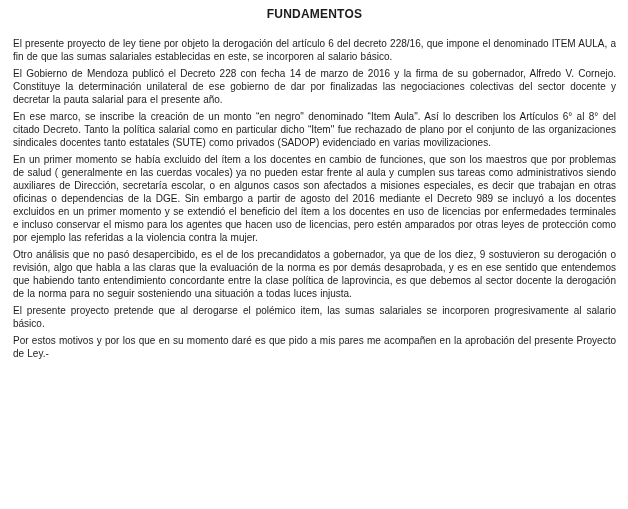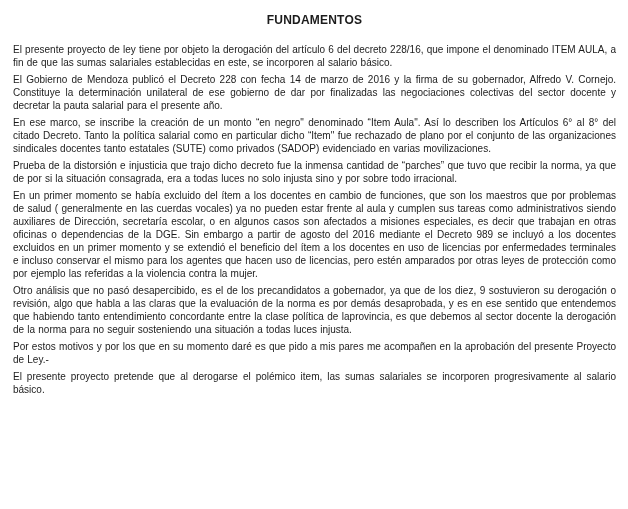--- a/index.html
+++ b/index.html
@@ -15,7 +15,7 @@
     background: #ffffff;
     color: #1c1c1c;
     font-family: "Liberation Sans", "DejaVu Sans", sans-serif;
-    padding: 13px 8px 0 9px;
+    padding: 7px 8px 0 9px;
     overflow: hidden;
   }
   .doc-title {

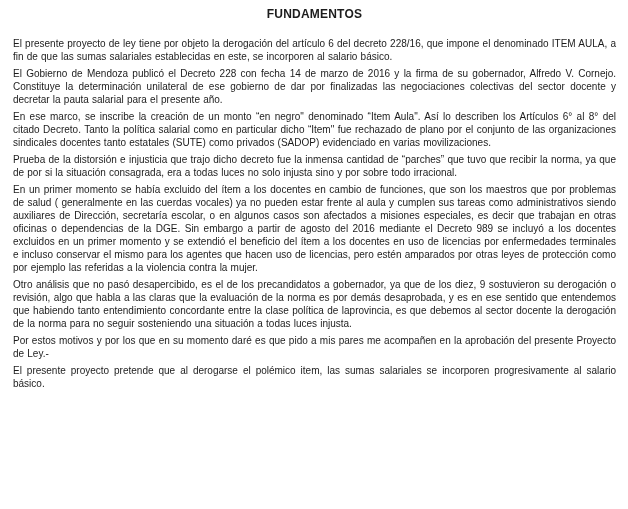--- a/index.html
+++ b/index.html
@@ -51,7 +51,6 @@
     <p>El presente proyecto de ley tiene por objeto la derogación del artículo 6 del decreto 228/16, que impone el denominado ITEM AULA, a fin de que las sumas salariales establecidas en este, se incorporen al salario básico.</p>
     <p>El Gobierno de Mendoza publicó el Decreto 228 con fecha 14 de marzo de 2016 y la firma de su gobernador, Alfredo V. Cornejo. Constituye la determinación unilateral de ese gobierno de dar por finalizadas las negociaciones colectivas del sector docente y decretar la pauta salarial para el presente año.</p>
     <p>En ese marco, se inscribe la creación de un monto “en negro" denominado “Item Aula". Así lo describen los Artículos 6° al  8° del citado Decreto. Tanto la política salarial como en particular dicho “Item" fue rechazado de plano por el conjunto de las organizaciones sindicales docentes tanto estatales (SUTE) como privados (SADOP) evidenciado en varias movilizaciones.</p>
-    <p>Prueba de la distorsión e injusticia que trajo dicho decreto fue la inmensa cantidad de “parches” que tuvo que recibir la norma, ya que de por si la situación consagrada, era a todas luces no solo injusta sino y por sobre todo irracional.</p>
     <p>En un primer momento se había excluido del ítem a los docentes en cambio de funciones, que son los maestros que por problemas de salud ( generalmente en las cuerdas vocales) ya no pueden estar frente al aula y cumplen sus tareas como administrativos siendo auxiliares de Dirección, secretaría escolar, o en algunos casos son afectados a misiones especiales, es decir que trabajan en otras oficinas o dependencias de la DGE. Sin embargo a partir de agosto del 2016 mediante el Decreto 989 se incluyó a los docentes excluidos en un primer momento y se extendió el beneficio del ítem a los docentes en uso de licencias por enfermedades terminales e incluso conservar el mismo para los agentes que hacen uso de licencias, pero estén amparados por otras leyes de protección como por ejemplo las referidas a la violencia contra la mujer.</p>
     <p>Otro análisis que no pasó desapercibido, es el de los precandidatos a gobernador, ya que de los diez, 9 sostuvieron su derogación o revisión, algo que habla a las claras que la evaluación de la norma es por demás desaprobada, y es en ese sentido que entendemos que habiendo tanto entendimiento concordante entre la clase política de  laprovincia, es que debemos al sector docente la derogación de la norma para no seguir sosteniendo una situación a todas luces injusta.</p>
     <p>Por estos motivos y por los que en su momento daré es que pido a mis pares me acompañen en la aprobación del presente Proyecto de Ley.-</p>

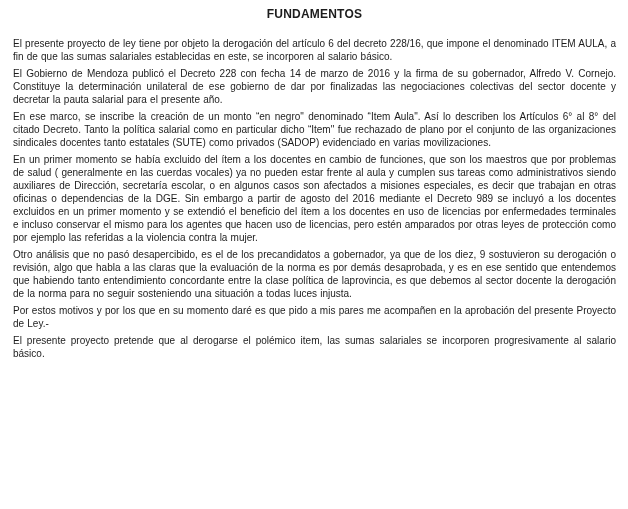--- a/index.html
+++ b/index.html
@@ -53,8 +53,8 @@
     <p>En ese marco, se inscribe la creación de un monto “en negro" denominado “Item Aula". Así lo describen los Artículos 6° al  8° del citado Decreto. Tanto la política salarial como en particular dicho “Item" fue rechazado de plano por el conjunto de las organizaciones sindicales docentes tanto estatales (SUTE) como privados (SADOP) evidenciado en varias movilizaciones.</p>
     <p>En un primer momento se había excluido del ítem a los docentes en cambio de funciones, que son los maestros que por problemas de salud ( generalmente en las cuerdas vocales) ya no pueden estar frente al aula y cumplen sus tareas como administrativos siendo auxiliares de Dirección, secretaría escolar, o en algunos casos son afectados a misiones especiales, es decir que trabajan en otras oficinas o dependencias de la DGE. Sin embargo a partir de agosto del 2016 mediante el Decreto 989 se incluyó a los docentes excluidos en un primer momento y se extendió el beneficio del ítem a los docentes en uso de licencias por enfermedades terminales e incluso conservar el mismo para los agentes que hacen uso de licencias, pero estén amparados por otras leyes de protección como por ejemplo las referidas a la violencia contra la mujer.</p>
     <p>Otro análisis que no pasó desapercibido, es el de los precandidatos a gobernador, ya que de los diez, 9 sostuvieron su derogación o revisión, algo que habla a las claras que la evaluación de la norma es por demás desaprobada, y es en ese sentido que entendemos que habiendo tanto entendimiento concordante entre la clase política de  laprovincia, es que debemos al sector docente la derogación de la norma para no seguir sosteniendo una situación a todas luces injusta.</p>
+    <p>El presente proyecto pretende que al derogarse el polémico item, las sumas salariales se incorporen progresivamente al salario básico.</p>
     <p>Por estos motivos y por los que en su momento daré es que pido a mis pares me acompañen en la aprobación del presente Proyecto de Ley.-</p>
-    <p>El presente proyecto pretende que al derogarse el polémico item, las sumas salariales se incorporen progresivamente al salario básico.</p>
   </div>
 </div>
 

